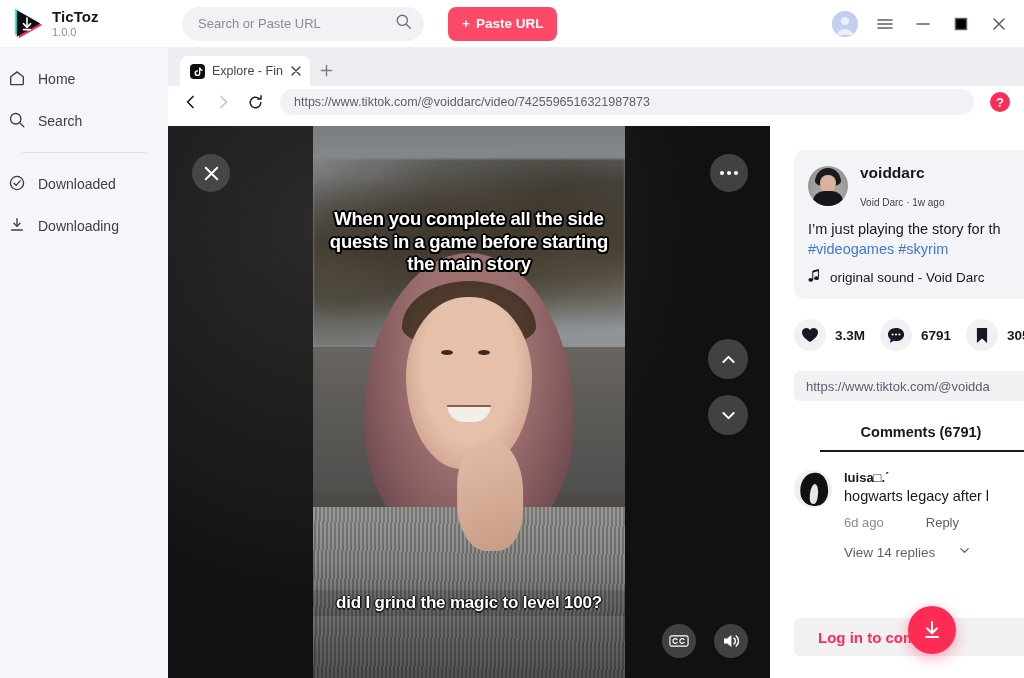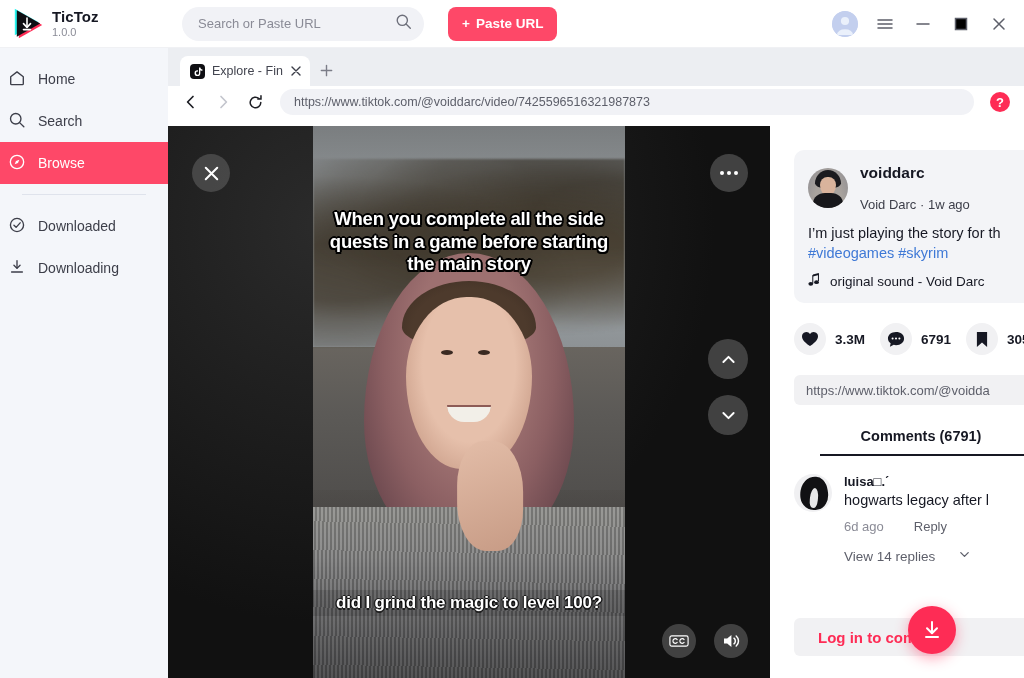--- a/index.html
+++ b/index.html
@@ -352,15 +352,6 @@
         <span>Search</span>
       </div>
 
-      <div class="side-item active">
-        <span class="ico">
-          <svg width="18" height="18" viewBox="0 0 20 20" fill="none" stroke="#ffffff" stroke-width="1.5">
-            <circle cx="10" cy="10" r="7.4"></circle>
-            <path d="M12.6 7.4 L8.9 8.9 L7.4 12.6 L11.1 11.1 Z" fill="#ffffff" stroke="none"></path>
-          </svg>
-        </span>
-        <span>Browse</span>
-      </div>
 
       <div class="side-sep"></div>
 

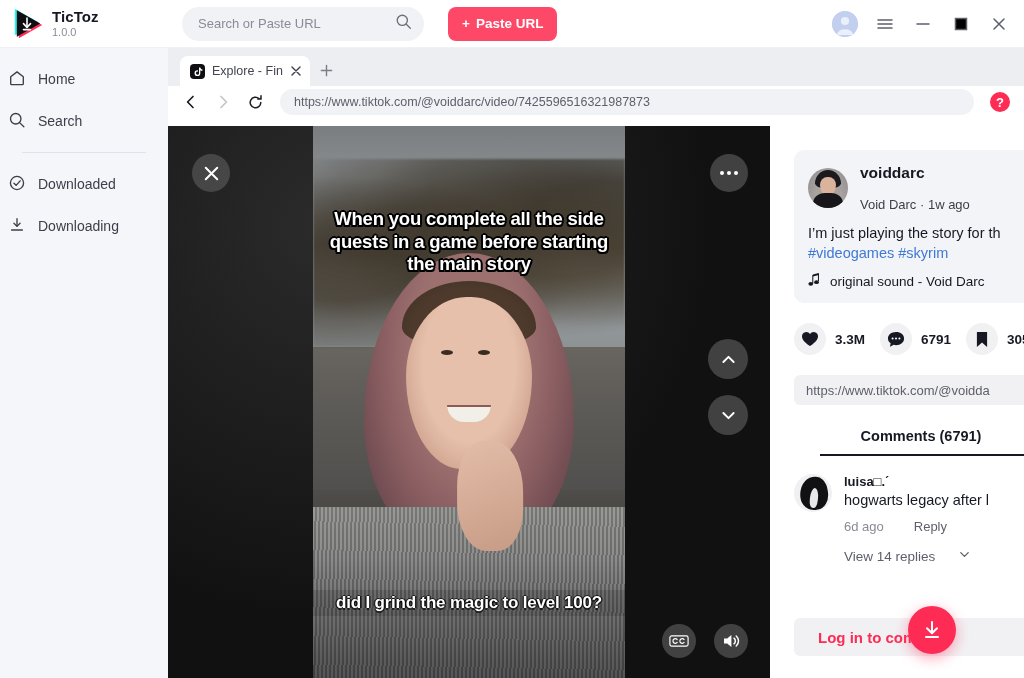--- a/index.html
+++ b/index.html
@@ -211,7 +211,7 @@
   .author-pic .ap-body { position: absolute; left: 5px; bottom: 0; width: 30px; height: 15px;
     background: #17171b; border-radius: 40% 40% 0 0 / 70% 70% 0 0; }
   .author-name { font-size: 15.5px; font-weight: bold; color: #161823; line-height: 1.2; }
-  .author-meta { font-size: 13px; color: #3c3e49; margin-top: 14px; }
+  .author-meta { font-size: 10px; color: #3c3e49; margin-top: 14px; }
   .desc { font-size: 14.5px; color: #161823; margin-top: 12px; line-height: 1.35; white-space: nowrap; }
   .tags { font-size: 14.5px; color: #3f79d6; margin-top: 2px; white-space: nowrap; }
   .music { display: flex; align-items: center; gap: 9px; margin-top: 12px; font-size: 13.5px; color: #161823; white-space: nowrap; }

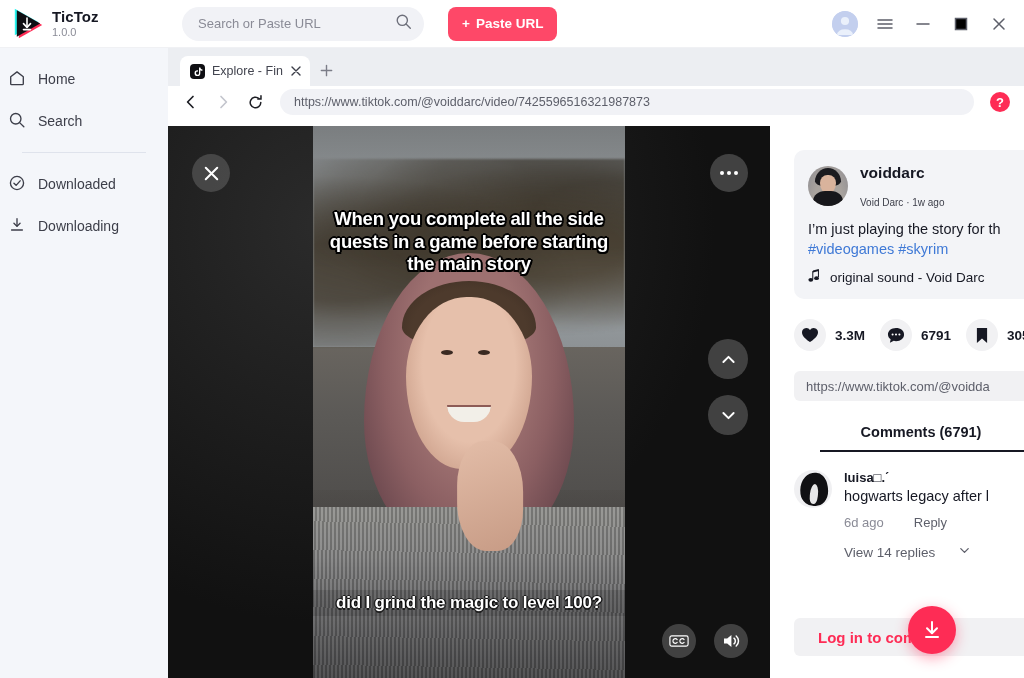--- a/index.html
+++ b/index.html
@@ -243,7 +243,7 @@
     background: #ffffff; border-radius: 50% 50% 40% 40%; opacity: .9; transform: rotate(6deg); }
   .c-name { font-size: 13px; font-weight: bold; color: #161823; }
   .c-text { font-size: 14.5px; color: #161823; margin-top: 3px; white-space: nowrap; }
-  .c-actions { display: flex; align-items: center; gap: 30px; margin-top: 11px; font-size: 13px; color: #8a8b96; }
+  .c-actions { display: flex; align-items: center; gap: 42px; margin-top: 11px; font-size: 13px; color: #8a8b96; }
   .c-actions .reply { color: #5d5f6a; cursor: pointer; }
   .view-replies { display: flex; align-items: center; gap: 23px; font-size: 13.5px; color: #5d5f6a; margin: 14px 0 0 50px; cursor: pointer; }
 

